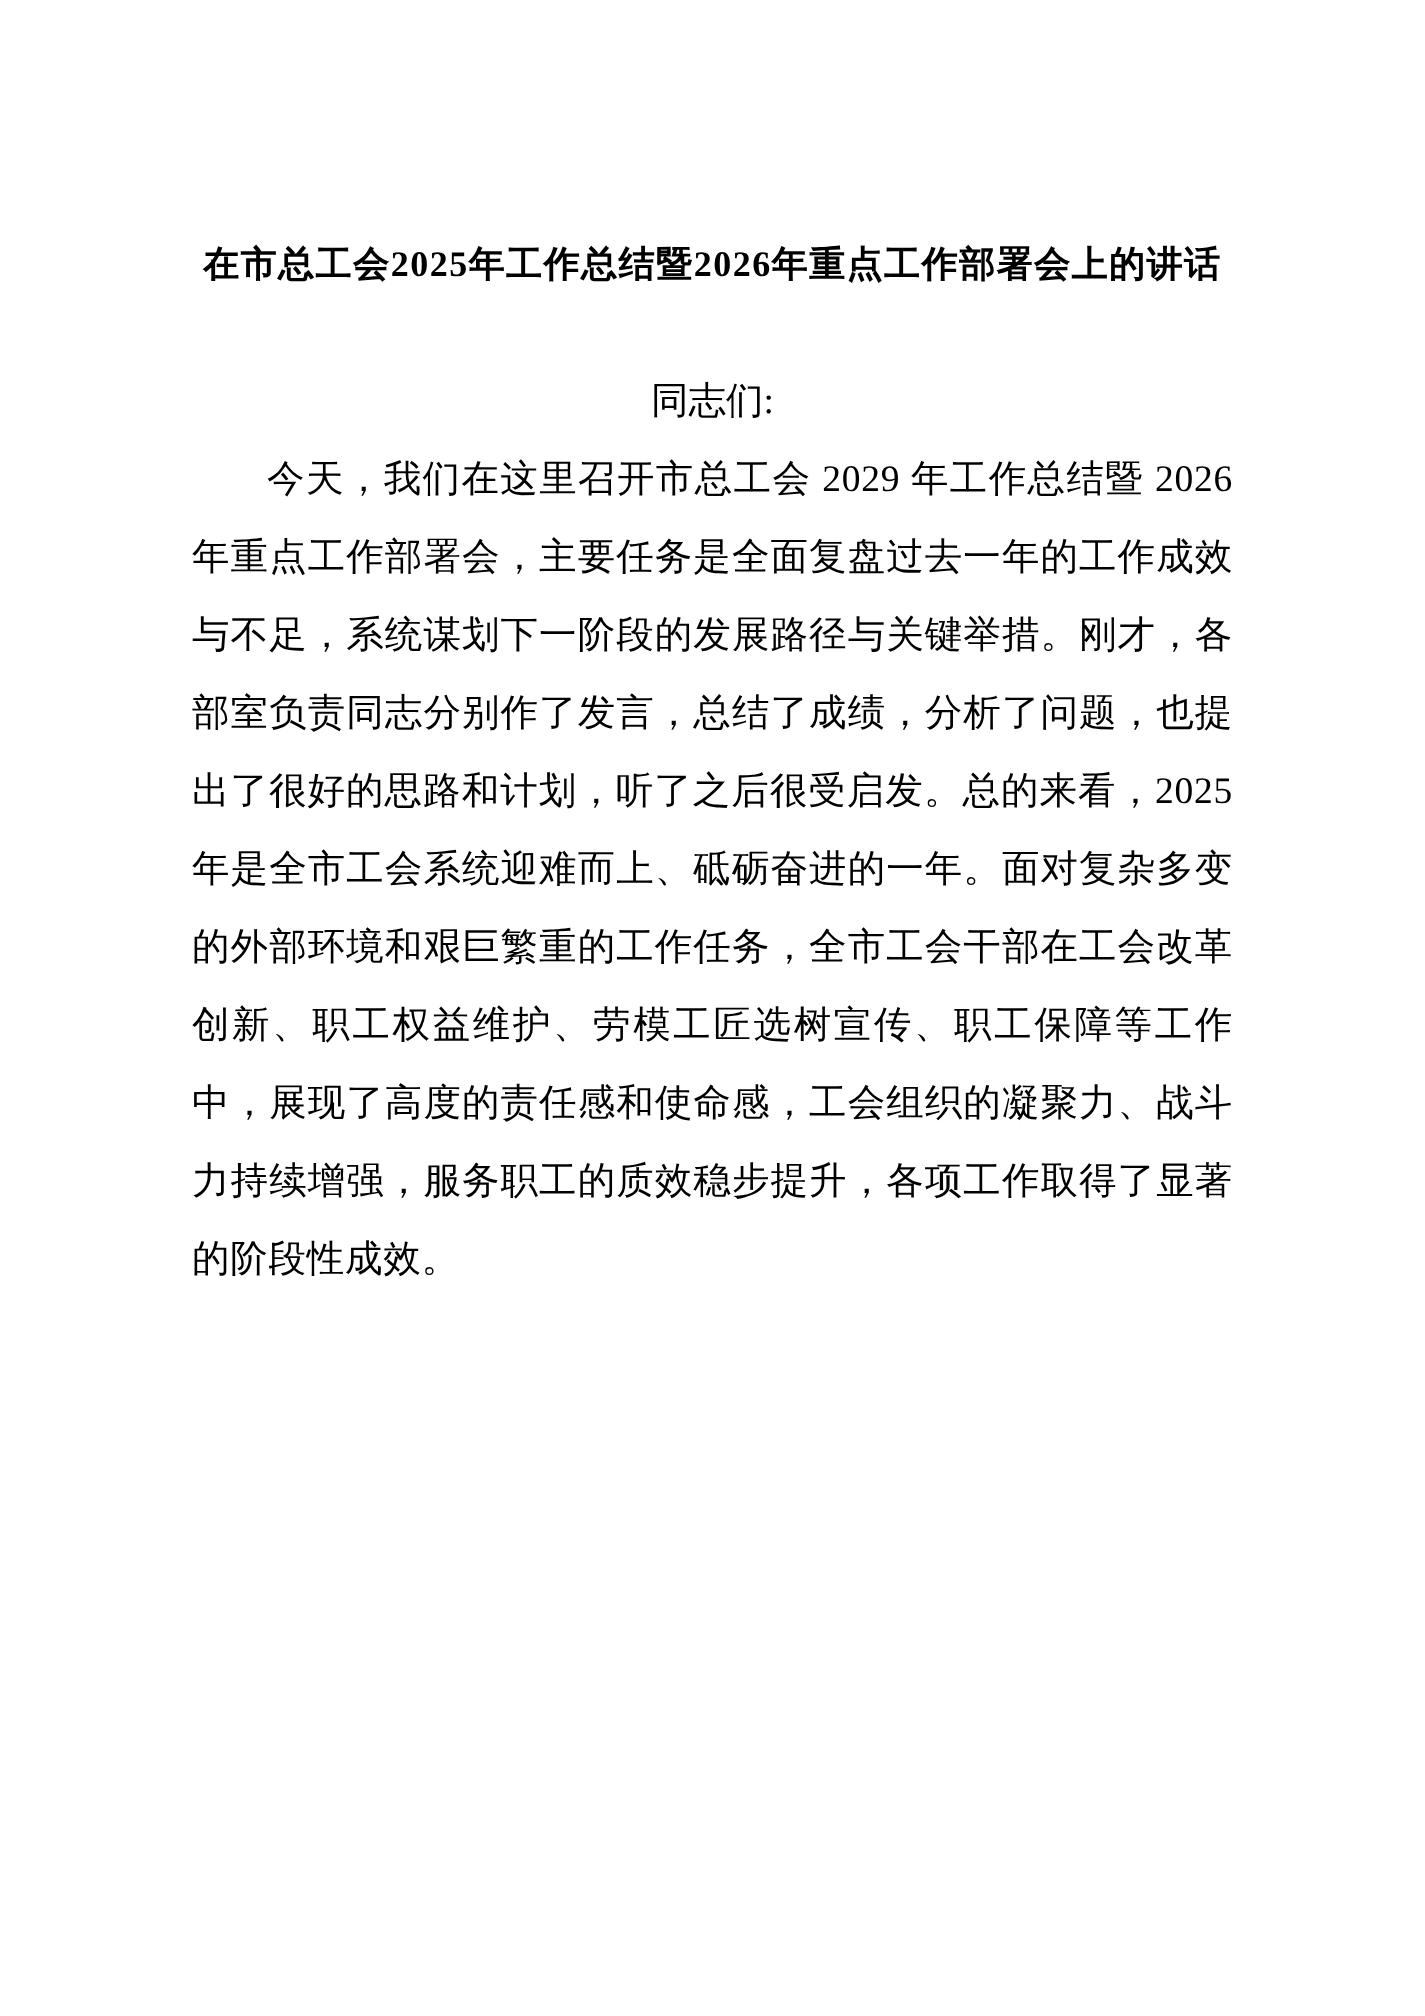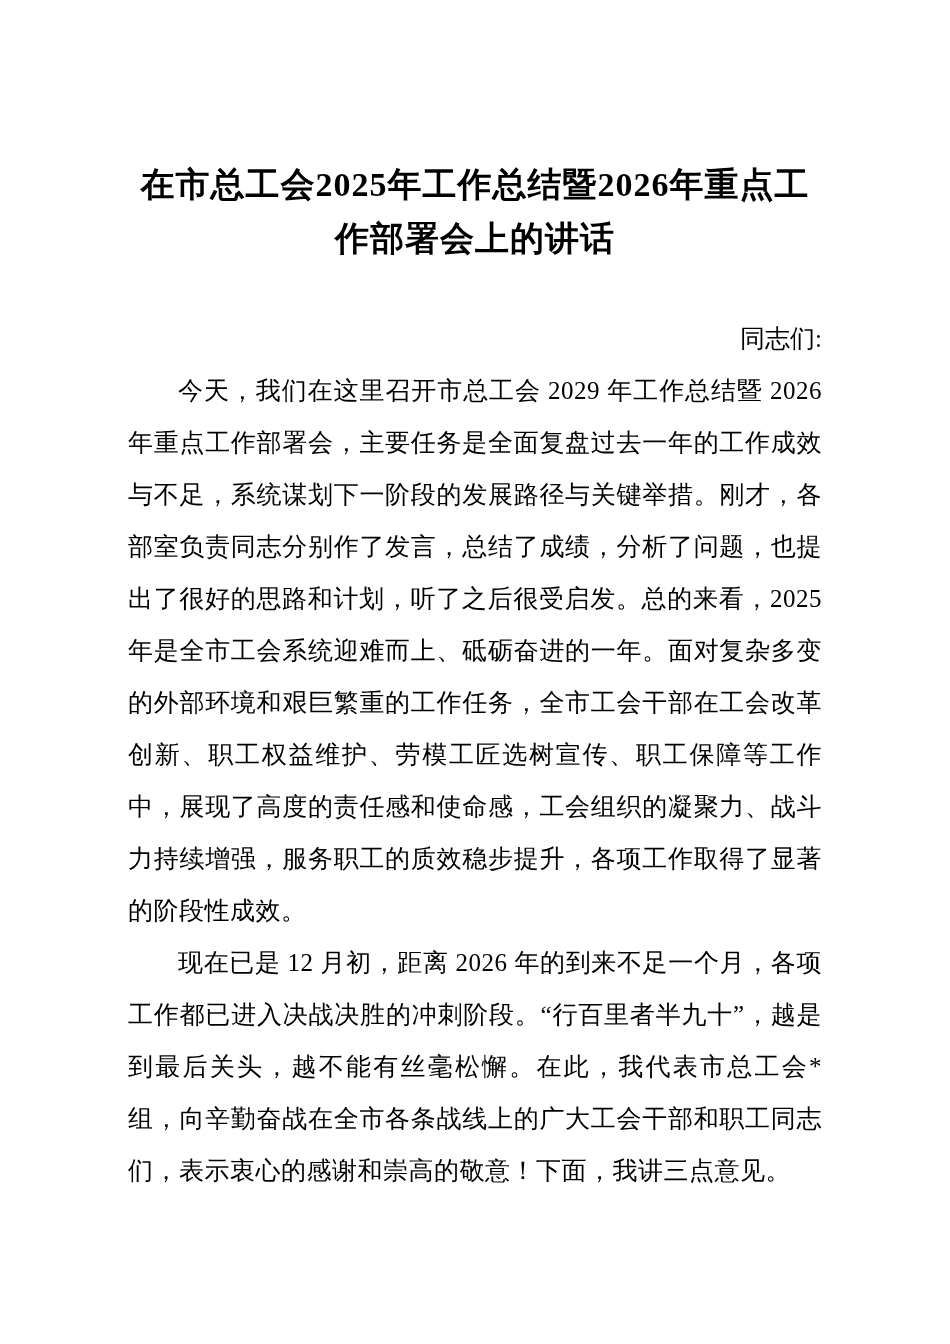--- a/index.html
+++ b/index.html
@@ -20,7 +20,7 @@
       overflow: hidden;
     }
     .doc-title {
-      font-size: 34px;
+      font-size: 24px;
       font-weight: bold;
       text-align: center;
       line-height: 1.6;

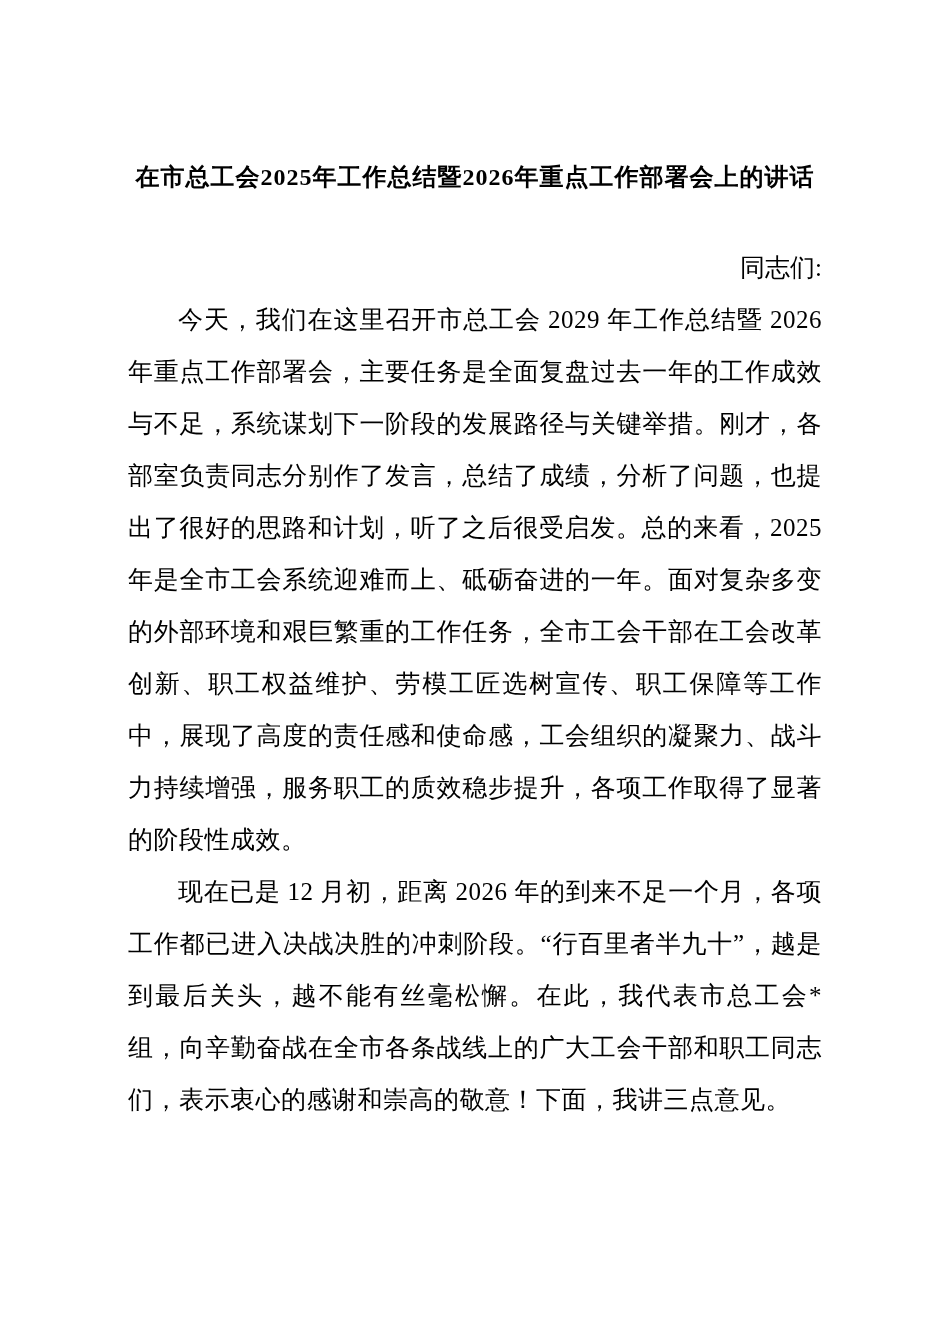--- a/index.html
+++ b/index.html
@@ -31,7 +31,7 @@
       font-size: 25px;
       line-height: 52px;
       margin: 0;
-      text-align: right;
+      text-align: center;
     }
     .body-para {
       font-size: 25px;

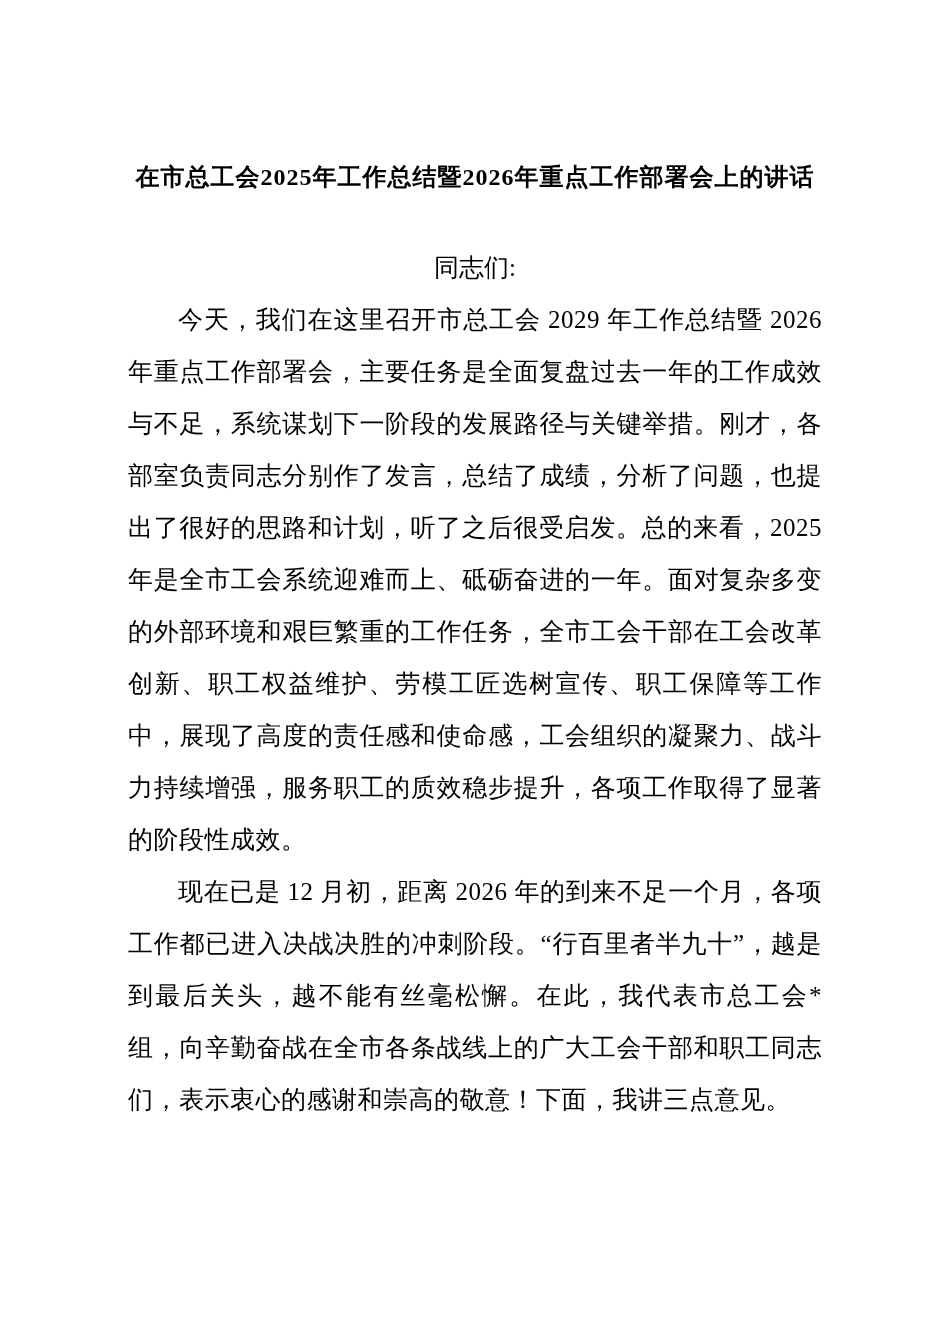--- a/index.html
+++ b/index.html
@@ -53,7 +53,6 @@
 
   <p class="body-para">今天，我们在这里召开市总工会 2029 年工作总结暨 2026 年重点工作部署会，主要任务是全面复盘过去一年的工作成效与不足，系统谋划下一阶段的发展路径与关键举措。刚才，各部室负责同志分别作了发言，总结了成绩，分析了问题，也提出了很好的思路和计划，听了之后很受启发。总的来看，2025 年是全市工会系统迎难而上、砥砺奋进的一年。面对复杂多变的外部环境和艰巨繁重的工作任务，全市工会干部在工会改革创新、职工权益维护、劳模工匠选树宣传、职工保障等工作中，展现了高度的责任感和使命感，工会组织的凝聚力、战斗力持续增强，服务职工的质效稳步提升，各项工作取得了显著的阶段性成效。</p>
 
-  <p class="body-para">现在已是 12 月初，距离 2026 年的到来不足一个月，各项工作都已进入决战决胜的冲刺阶段。“行百里者半九十”，越是到最后关头，越不能有丝毫松懈。在此，我代表市总工会*组，向辛勤奋战在全市各条战线上的广大工会干部和职工同志们，表示衷心的感谢和崇高的敬意！下面，我讲三点意见。</p>
 </div>
 
 </body></html>

